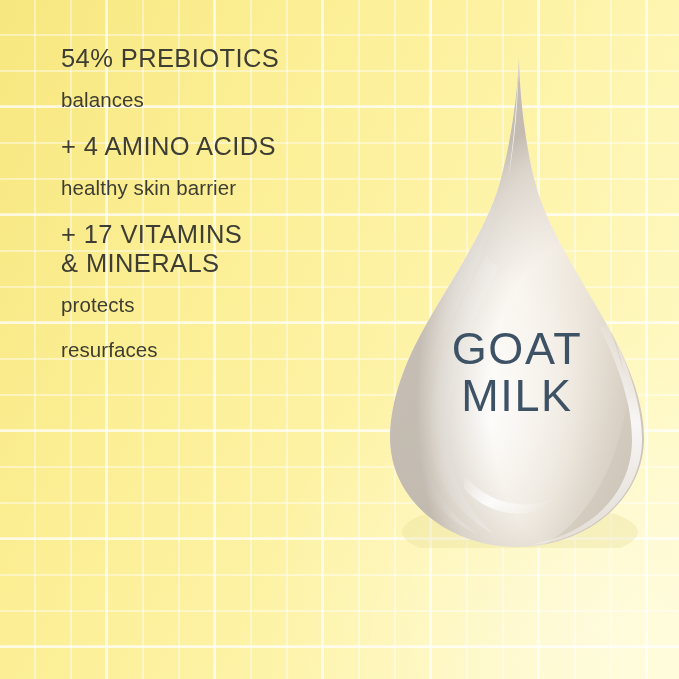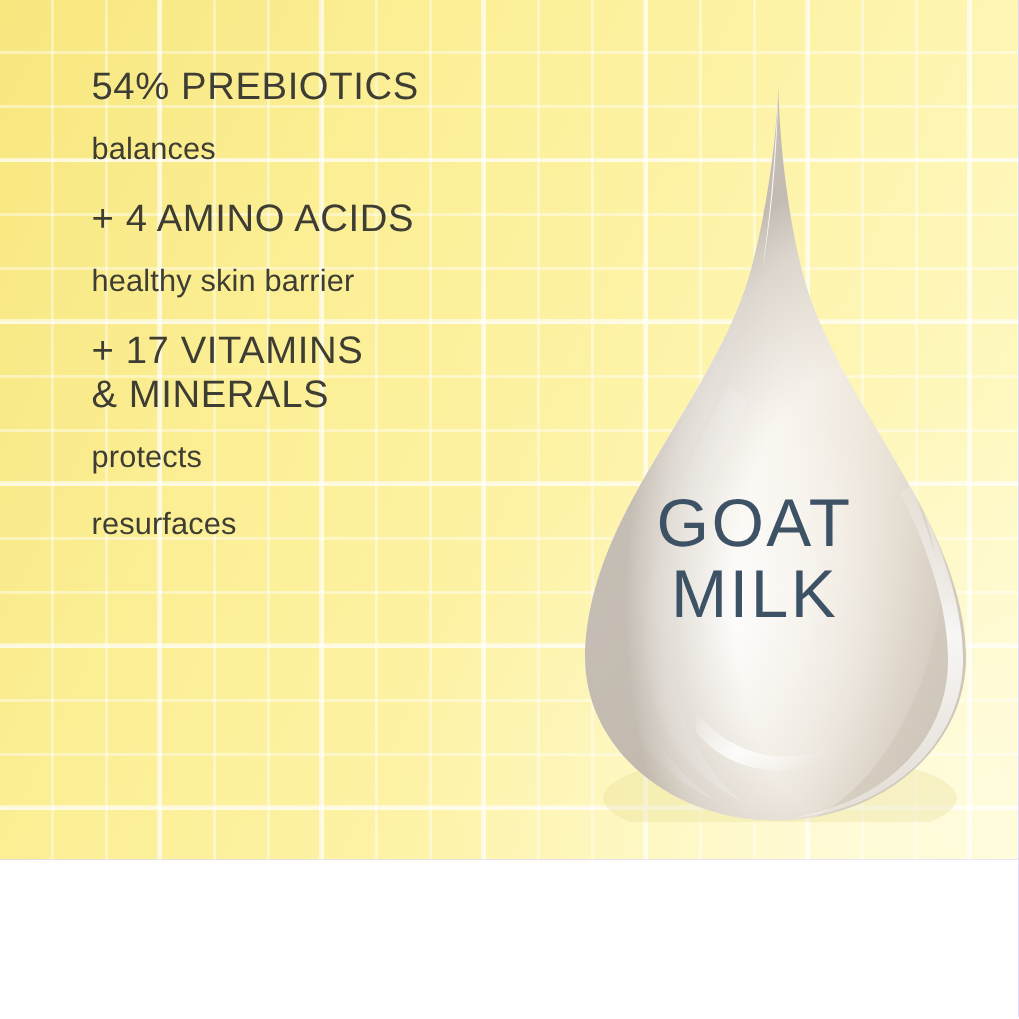--- a/index.html
+++ b/index.html
@@ -15,9 +15,9 @@
   #poster {
     position: relative;
     width: 679px;
-    height: 573px;
+    height: 679px;
     overflow: hidden;
-    background-color: #c4b5fd;
+    background-color: #86efac;
   }
 
   

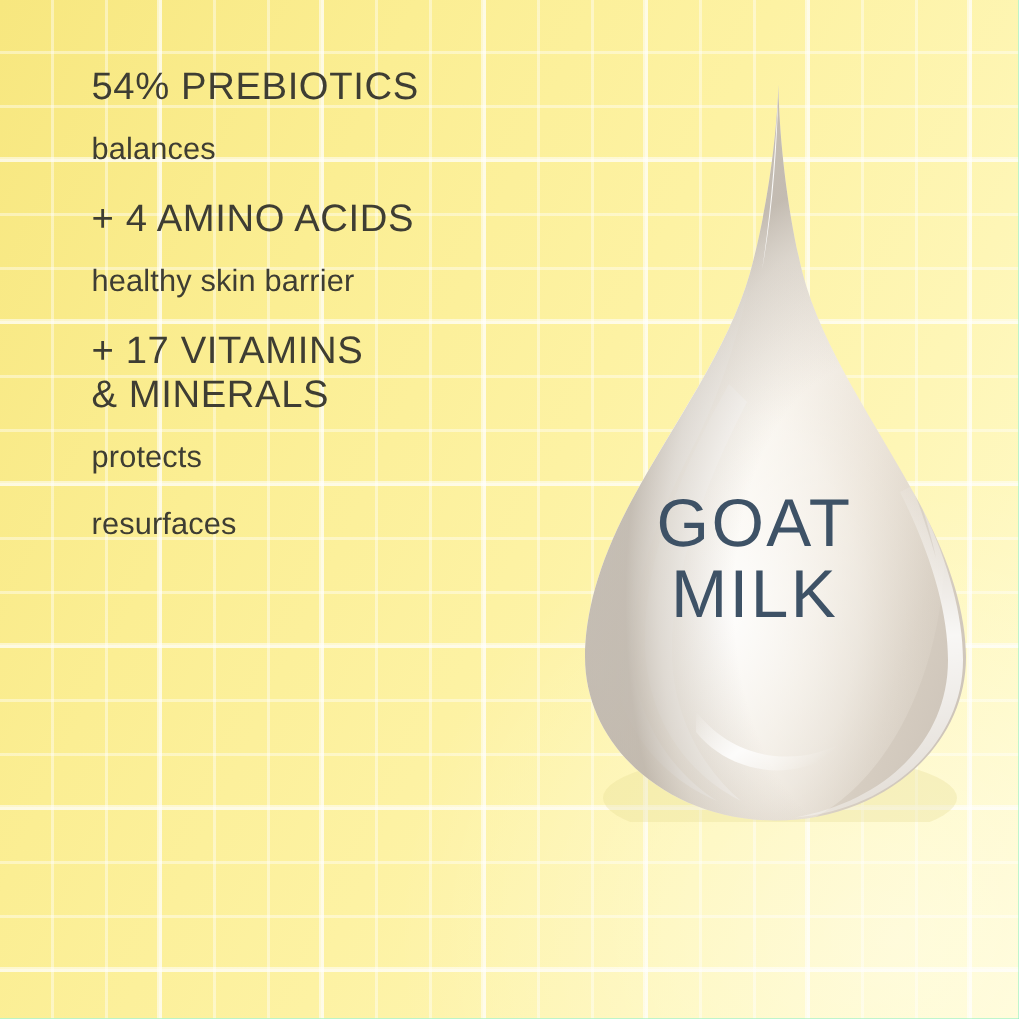--- a/index.html
+++ b/index.html
@@ -116,7 +116,7 @@
   
   .drop-text {
     position: absolute;
-    left: 364px;
+    left: 378px;
     top: 56px;
     width: 278px;
     height: 492px;

